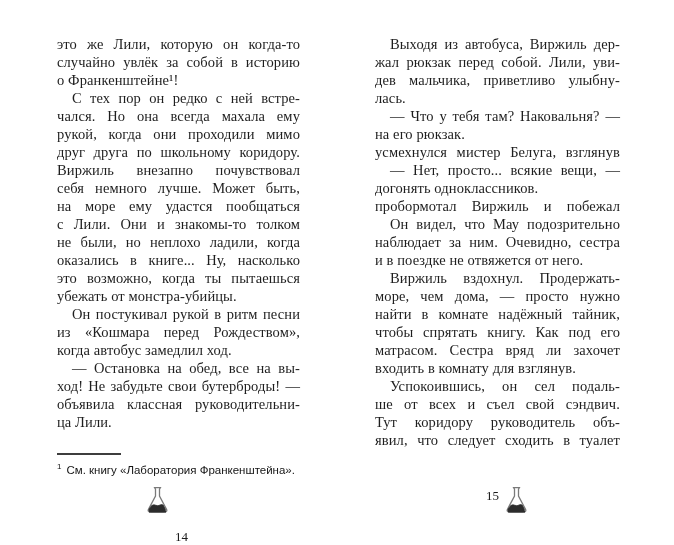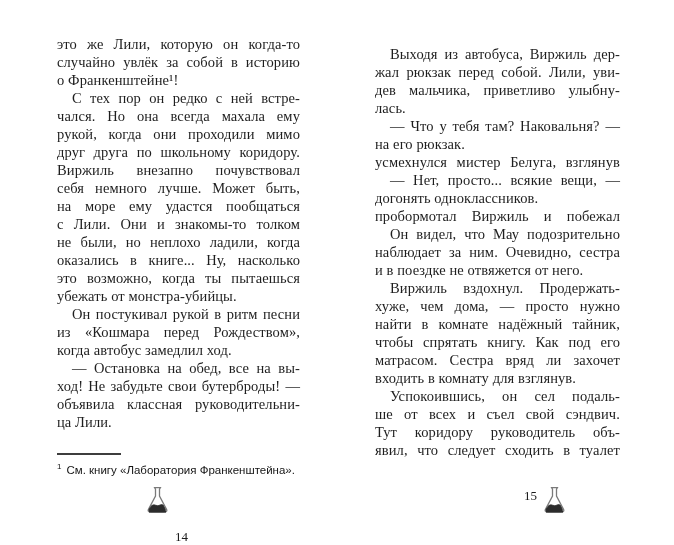--- a/index.html
+++ b/index.html
@@ -19,7 +19,7 @@
     letter-spacing: 0.1px;
   }
   #left-text  { left: 57px;  width: 243px; }
-  #right-text { left: 375px; width: 245px; margin-top: 10px; }
+  #right-text { left: 375px; width: 245px; }
   .line {
     text-align: justify;
     text-align-last: justify;

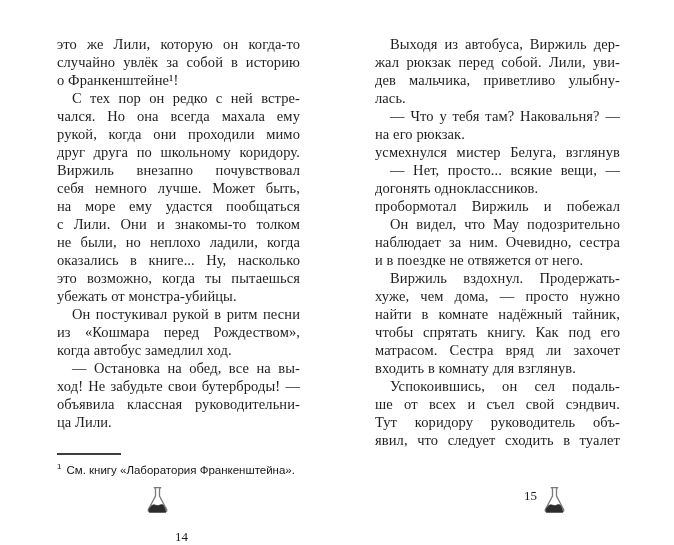--- a/index.html
+++ b/index.html
@@ -118,7 +118,7 @@
       <div class="line">наблюдает за ним. Очевидно, сестра</div>
       <div class="line last">и в поездке не отвяжется от него.</div>
       <div class="line indent">Виржиль вздохнул. Продержать-</div>
-      <div class="line">хуже, чем дома, — просто нужно</div>
+      <div class="line">море, чем дома, — просто нужно</div>
       <div class="line">найти в комнате надёжный тайник,</div>
       <div class="line">чтобы спрятать книгу. Как под его</div>
       <div class="line">матрасом. Сестра вряд ли захочет</div>

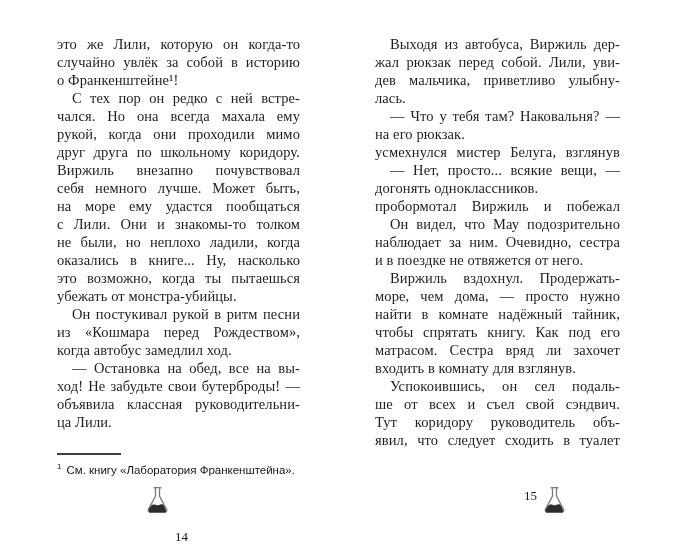--- a/index.html
+++ b/index.html
@@ -65,7 +65,7 @@
     color: #1a1a1a;
   }
   #foot-left  .page-num { margin-left: 7px; margin-top: 44px; }
-  #foot-right .page-num { margin-right: 7px; margin-left: 38px; }
+  #foot-right .page-num { margin-right: 7px; }
   .flask { display: block; }
 </style>
 </head>

